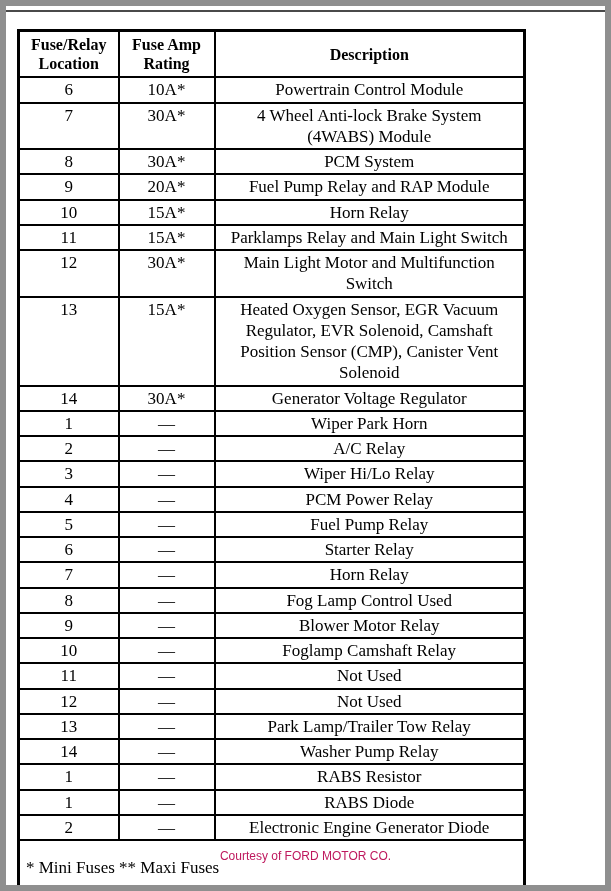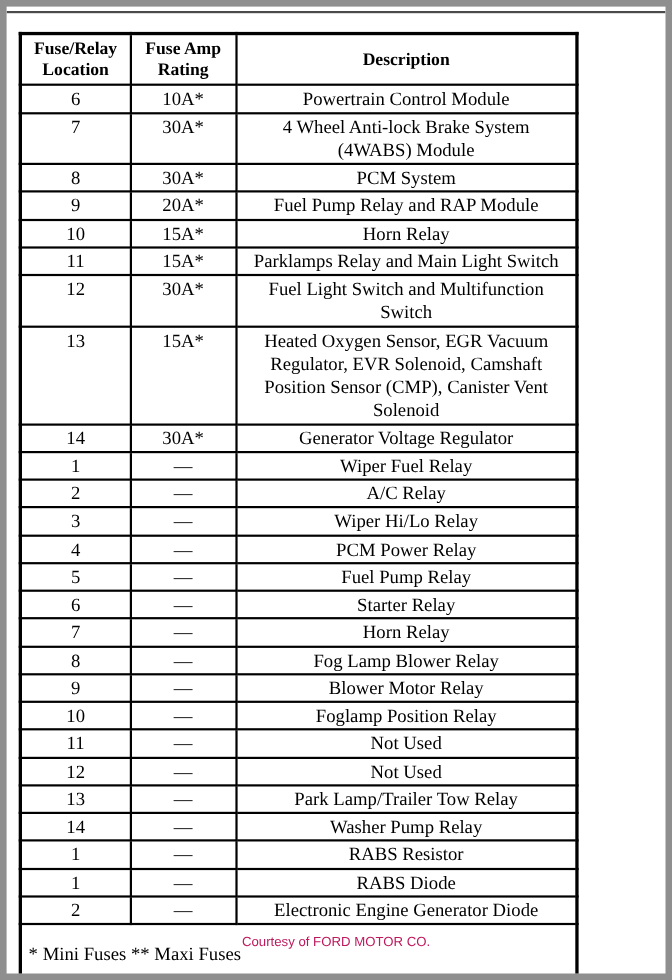--- a/index.html
+++ b/index.html
@@ -99,7 +99,7 @@
         <tr>
           <td class="col-loc">12</td>
           <td class="col-amp">30A*</td>
-          <td class="col-desc">Fuel Light Switch and Multifunction Switch</td>
+          <td class="col-desc">Main Light Motor and Multifunction Switch</td>
         </tr>
         <tr>
           <td class="col-loc">13</td>

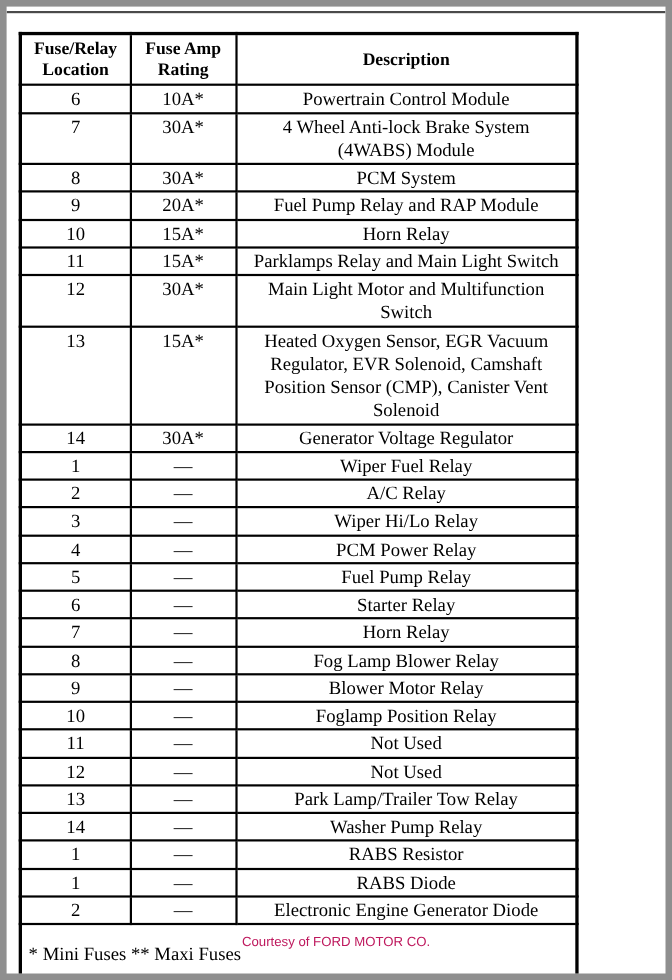--- a/index.html
+++ b/index.html
@@ -114,7 +114,7 @@
         <tr>
           <td class="col-loc">1</td>
           <td class="col-amp">—</td>
-          <td class="col-desc">Wiper Fuel Relay</td>
+          <td class="col-desc">Wiper Park Horn</td>
         </tr>
         <tr>
           <td class="col-loc">2</td>

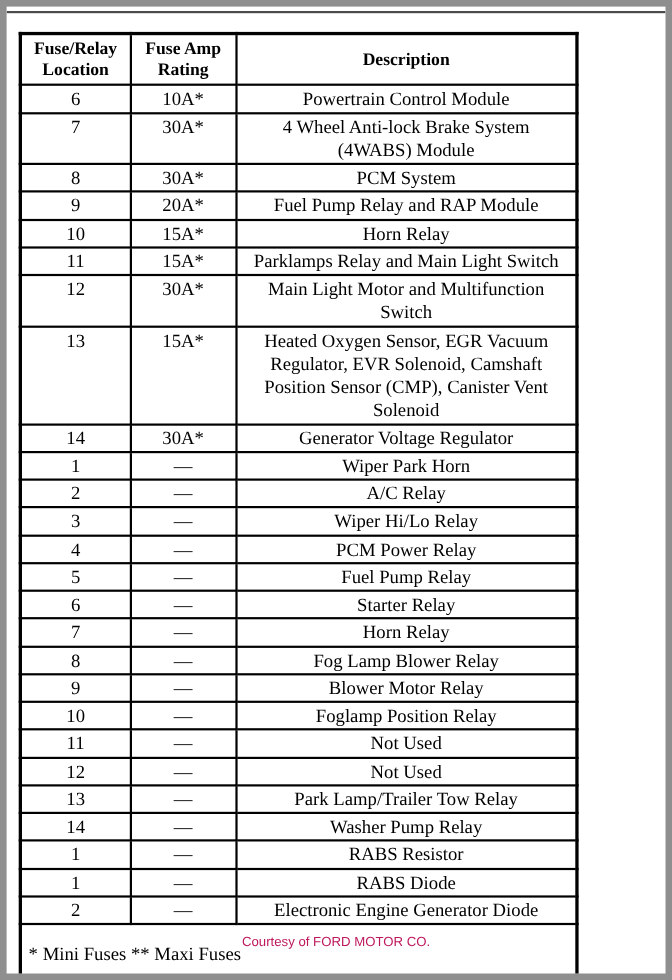--- a/index.html
+++ b/index.html
@@ -149,7 +149,7 @@
         <tr>
           <td class="col-loc">8</td>
           <td class="col-amp">—</td>
-          <td class="col-desc">Fog Lamp Blower Relay</td>
+          <td class="col-desc">Fog Lamp Control Used</td>
         </tr>
         <tr>
           <td class="col-loc">9</td>

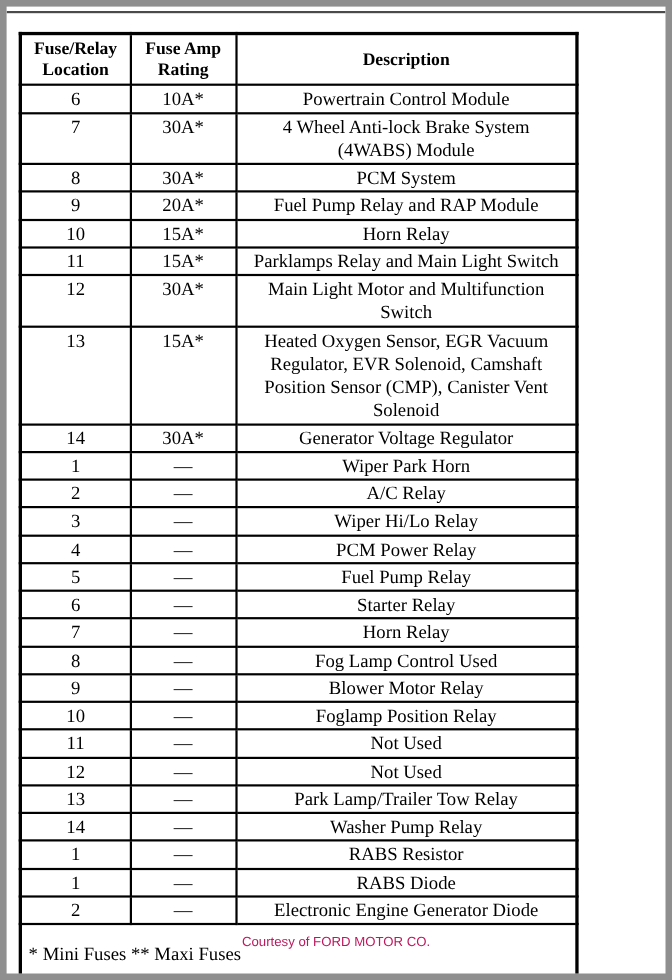--- a/index.html
+++ b/index.html
@@ -159,7 +159,7 @@
         <tr>
           <td class="col-loc">10</td>
           <td class="col-amp">—</td>
-          <td class="col-desc">Foglamp Position Relay</td>
+          <td class="col-desc">Foglamp Camshaft Relay</td>
         </tr>
         <tr>
           <td class="col-loc">11</td>

